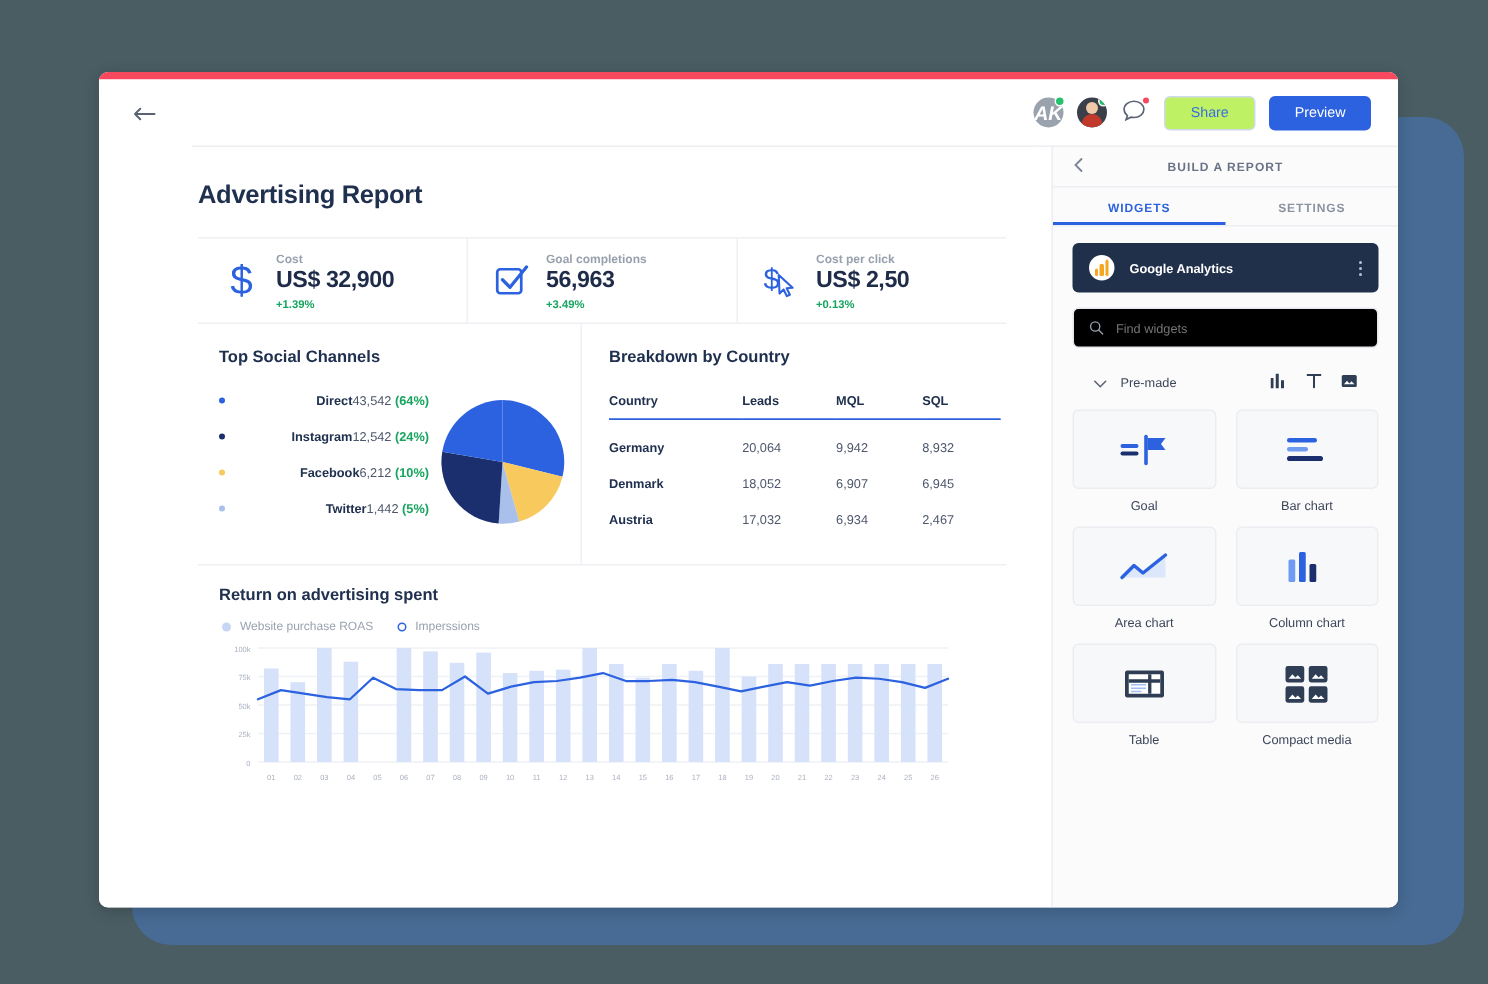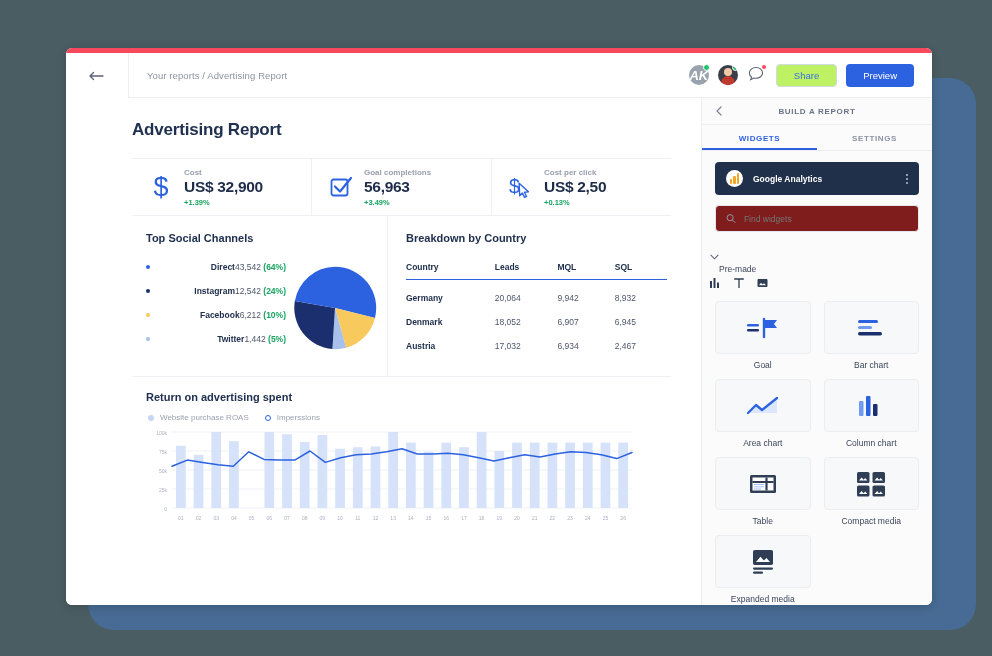--- a/index.html
+++ b/index.html
@@ -230,9 +230,6 @@
       <svg width="16" height="10" viewBox="0 0 16 10">
         <path d="M1 5h13M1 5l3.5-3.5M1 5l3.5 3.5" stroke="#5a6274" stroke-width="1.3" fill="none" stroke-linecap="round"></path>
       </svg>
-    </div>
-    <div class="crumb-box">
-      <span class="crumb">Your reports / Advertising Report</span>
     </div>
     <div class="topbar-spacer"></div>
     <div class="topbar-right">

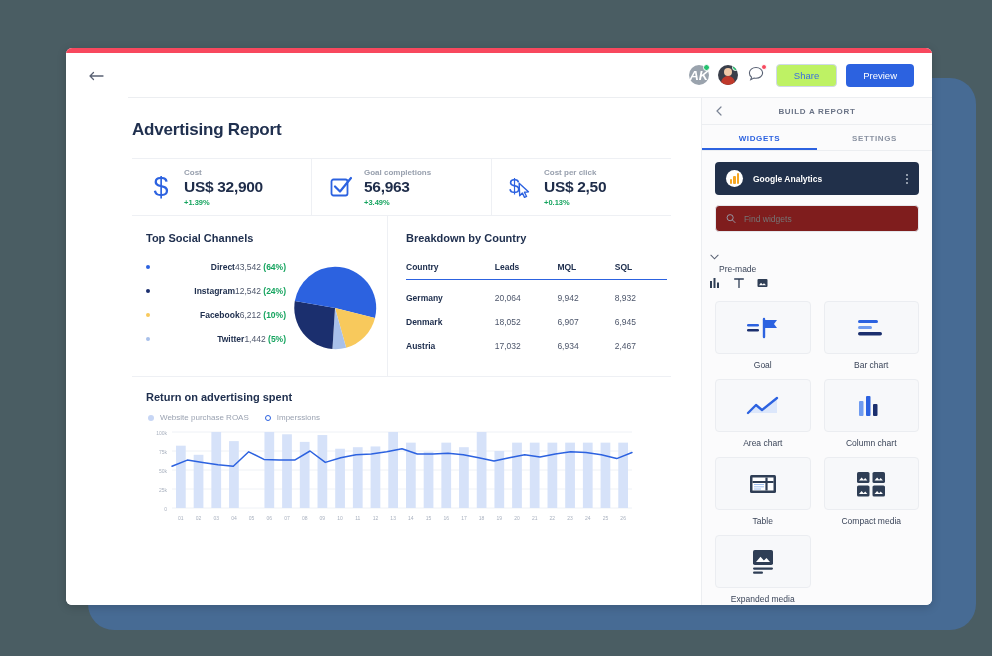--- a/index.html
+++ b/index.html
@@ -193,7 +193,7 @@
   .kebab span { width: 2px; height: 2px; background: #b8c0cd; border-radius: 50%; }
 
   .search-box {
-    margin: 10px 13px 0; height: 27px; background: #7f1d1d;
+    margin: 10px 13px 0; height: 27px; background: #000000;
     border: 1px solid #e4e7ec; border-radius: 4px;
     display: flex; align-items: center; padding: 0 10px;
   }

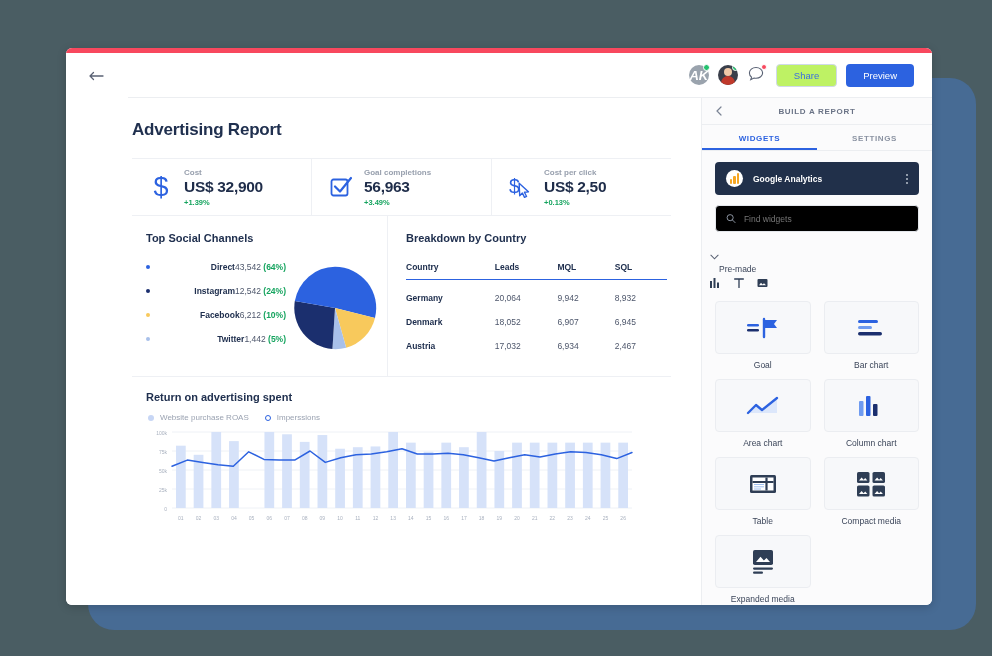--- a/index.html
+++ b/index.html
@@ -204,7 +204,7 @@
   }
 
   .premade-row {
-    display: flex; align-items: flex-start; margin: 14px 8px 9px; flex-direction: column;
+    display: flex; align-items: center; margin: 14px 27px 9px;
   }
   .premade-label { font-size: 8.5px; color: #3b4559; margin-left: 9px; flex: 1; }
   .premade-tools { display: flex; align-items: center; gap: 13px; }

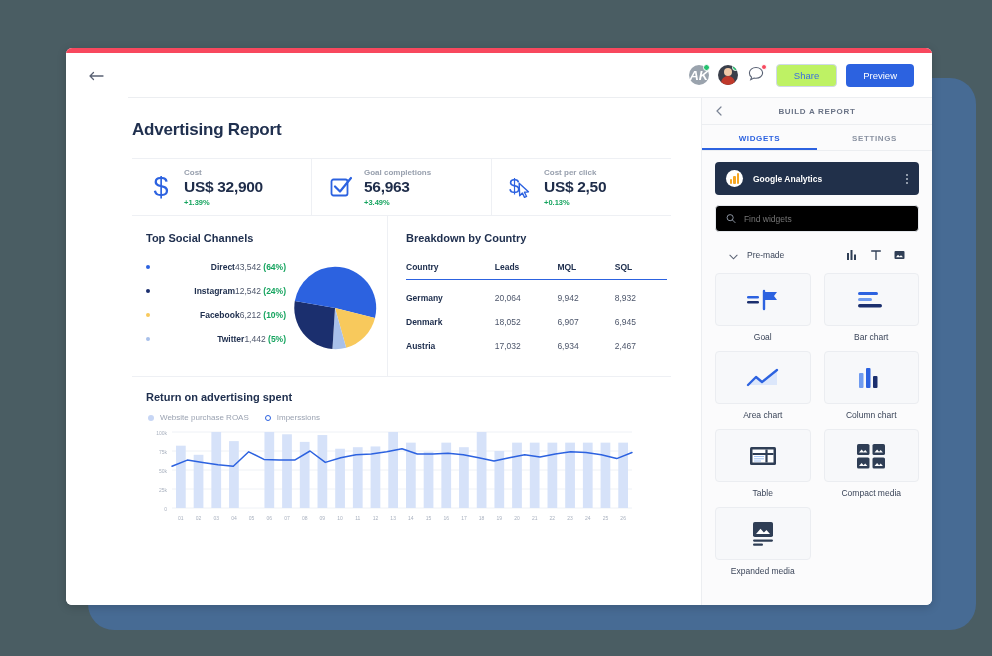--- a/index.html
+++ b/index.html
@@ -605,17 +605,6 @@
         <div class="tile-label">Compact media</div>
       </div>
 
-      <div class="tile">
-        <div class="tile-box">
-          <svg width="26" height="26" viewBox="0 0 26 26">
-            <rect x="3" y="1" width="20" height="15" rx="1.8" fill="#2f3e55"></rect>
-            <path d="M6 13l4.5-5.2 3.4 3.8 2.6-2.6 3.5 4z" fill="#fff"></path>
-            <rect x="3" y="18.5" width="20" height="2.2" rx="1.1" fill="#2f3e55"></rect>
-            <rect x="3" y="22.6" width="10" height="2.2" rx="1.1" fill="#2f3e55"></rect>
-          </svg>
-        </div>
-        <div class="tile-label">Expanded media</div>
-      </div>
 
     </div>
   </div>

